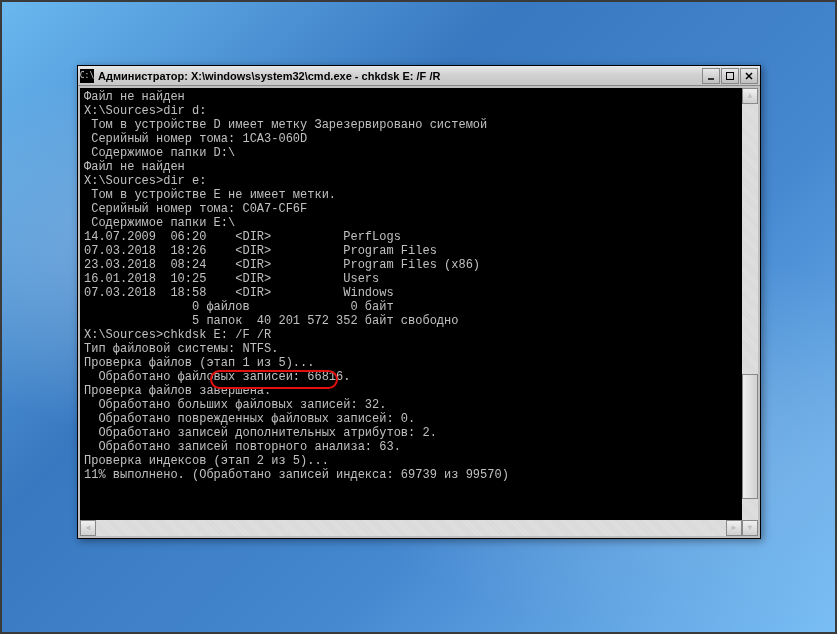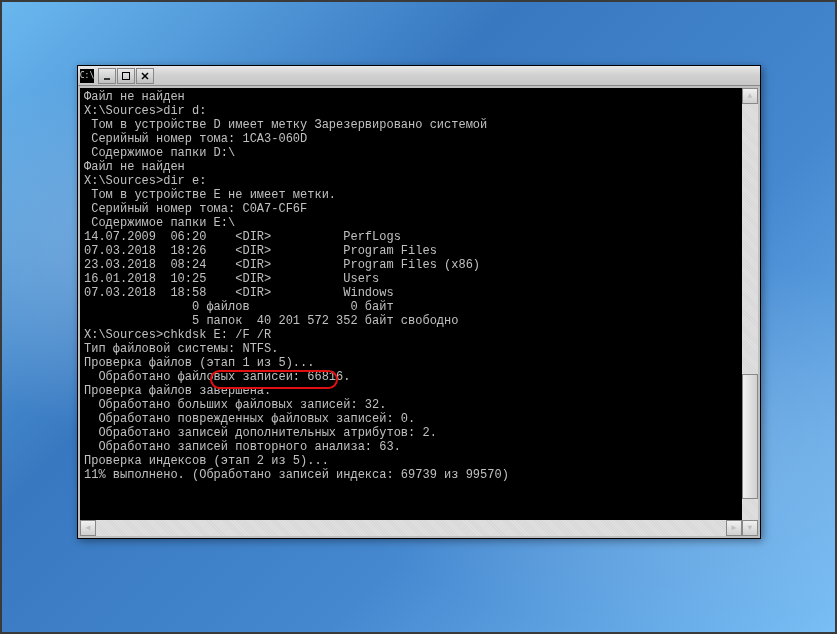--- a/index.html
+++ b/index.html
@@ -146,6 +146,7 @@
 <div class="cmd-window">
   <div class="titlebar">
     <div class="titlebar-icon">C:\</div>
+    <div class="titlebar-title">Администратор: X:\windows\system32\cmd.exe - chkdsk E: /F /R</div>
     <div class="titlebar-buttons">
       <div class="titlebar-btn">
         <svg viewBox="0 0 10 10">

